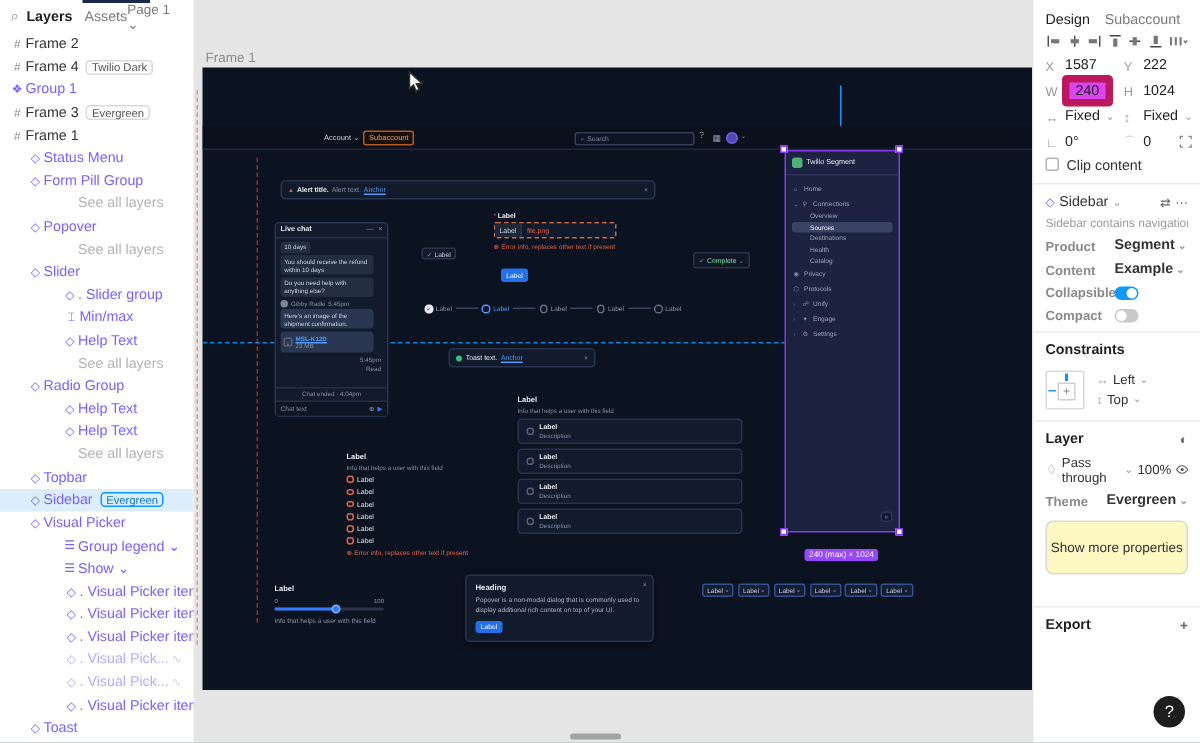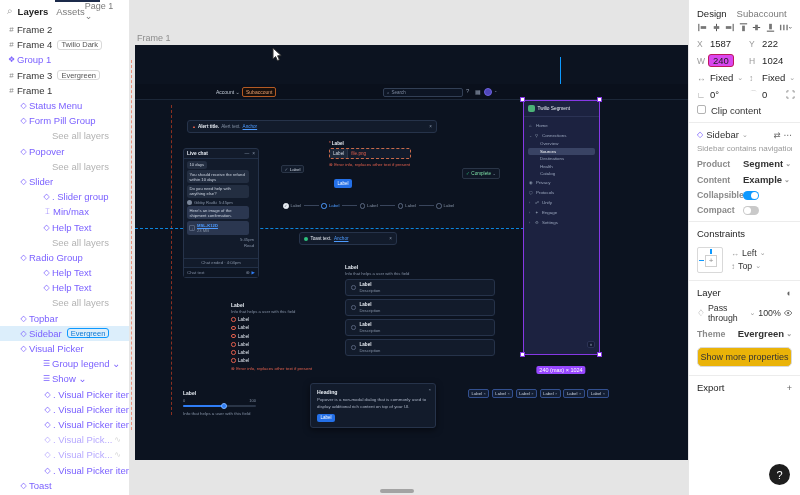--- a/index.html
+++ b/index.html
@@ -167,7 +167,7 @@
   .cell{display:flex;align-items:center;gap:4px;height:13px;}
   .cell .k{color:#9a9a9a;font-size:8.5px;width:9px;}
   .cell .v{color:#1e1e1e;}
-  .cell.wbox .v{background:#d946ef;border:1px solid #be185d;border-radius:3px;padding:0 4px;margin-left:-2px;}
+  .cell.wbox .v{background:#d946ef;border:5px solid #be185d;border-radius:3px;padding:0 4px;margin-left:-2px;}
   .cell .cd{color:#9a9a9a;font-size:7px;}
   .chkrow{display:flex;align-items:flex-start;gap:5px;margin-top:4px;color:#333;}
   .chk{width:9px;height:9px;border:1px solid #b3b3b3;border-radius:2px;}

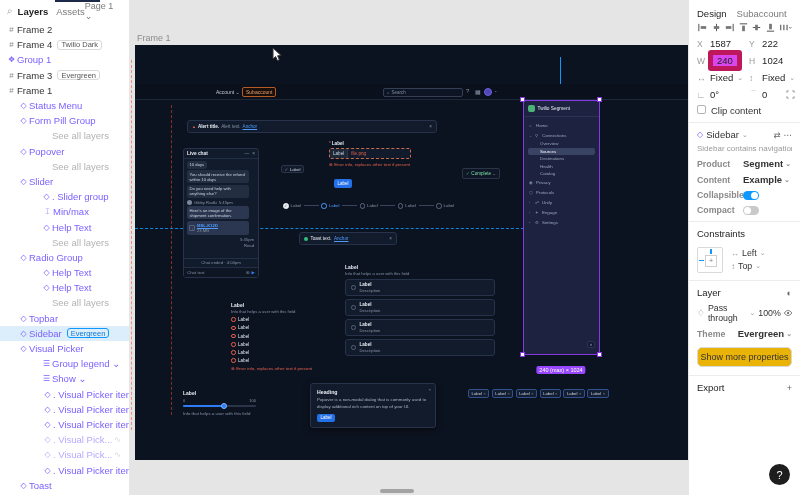--- a/index.html
+++ b/index.html
@@ -186,7 +186,7 @@
   .tgl::after{content:"";position:absolute;top:1px;right:1px;width:7px;height:7px;border-radius:50%;background:#fff;}
   .tglrow.off .tgl{background:#c9c9c9;}
   .tglrow.off .tgl::after{right:auto;left:1px;}
-  .sechd{font-weight:normal;font-size:9.5px;display:flex;align-items:center;}
+  .sechd{font-weight:bold;font-size:9.5px;display:flex;align-items:center;}
   .sechd .rt{margin-left:auto;color:#666;font-size:9px;}
   .conswrap{display:flex;gap:8px;margin-top:6px;align-items:center;}
   .consbox{width:26px;height:26px;border:1px solid #d9d9d9;border-radius:2px;position:relative;flex:none;}

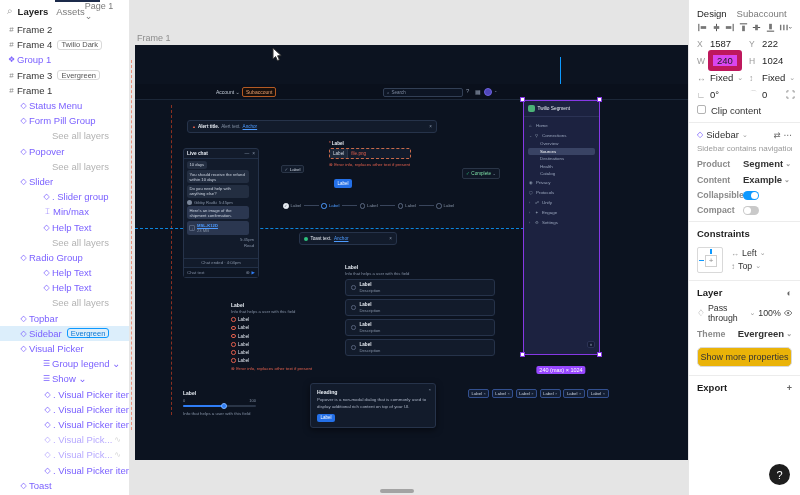--- a/index.html
+++ b/index.html
@@ -200,7 +200,7 @@
   .layerrow{display:flex;align-items:center;gap:3px;margin-top:5px;color:#333;font-size:8.8px;}
   .layerrow .ic{color:#8a8a8a;}
   .layerrow .pct{margin-left:auto;}
-  .showmore{margin:8px 0 2px 0;width:100%;height:20px;border:1px solid #d9d9d9;border-radius:5px;background:#eab308;display:flex;align-items:center;justify-content:center;font-size:9px;color:#333;}
+  .showmore{margin:8px 0 15px 0;width:100%;height:36px;border:1px solid #d9d9d9;border-radius:5px;background:#fef9c3;display:flex;align-items:center;justify-content:center;font-size:9px;color:#333;}
   .helpfab{position:absolute;right:10px;bottom:10px;width:21px;height:21px;border-radius:50%;background:#1e1e1e;color:#fff;display:flex;align-items:center;justify-content:center;font-size:11px;z-index:20;}
 </style>
 </head>

